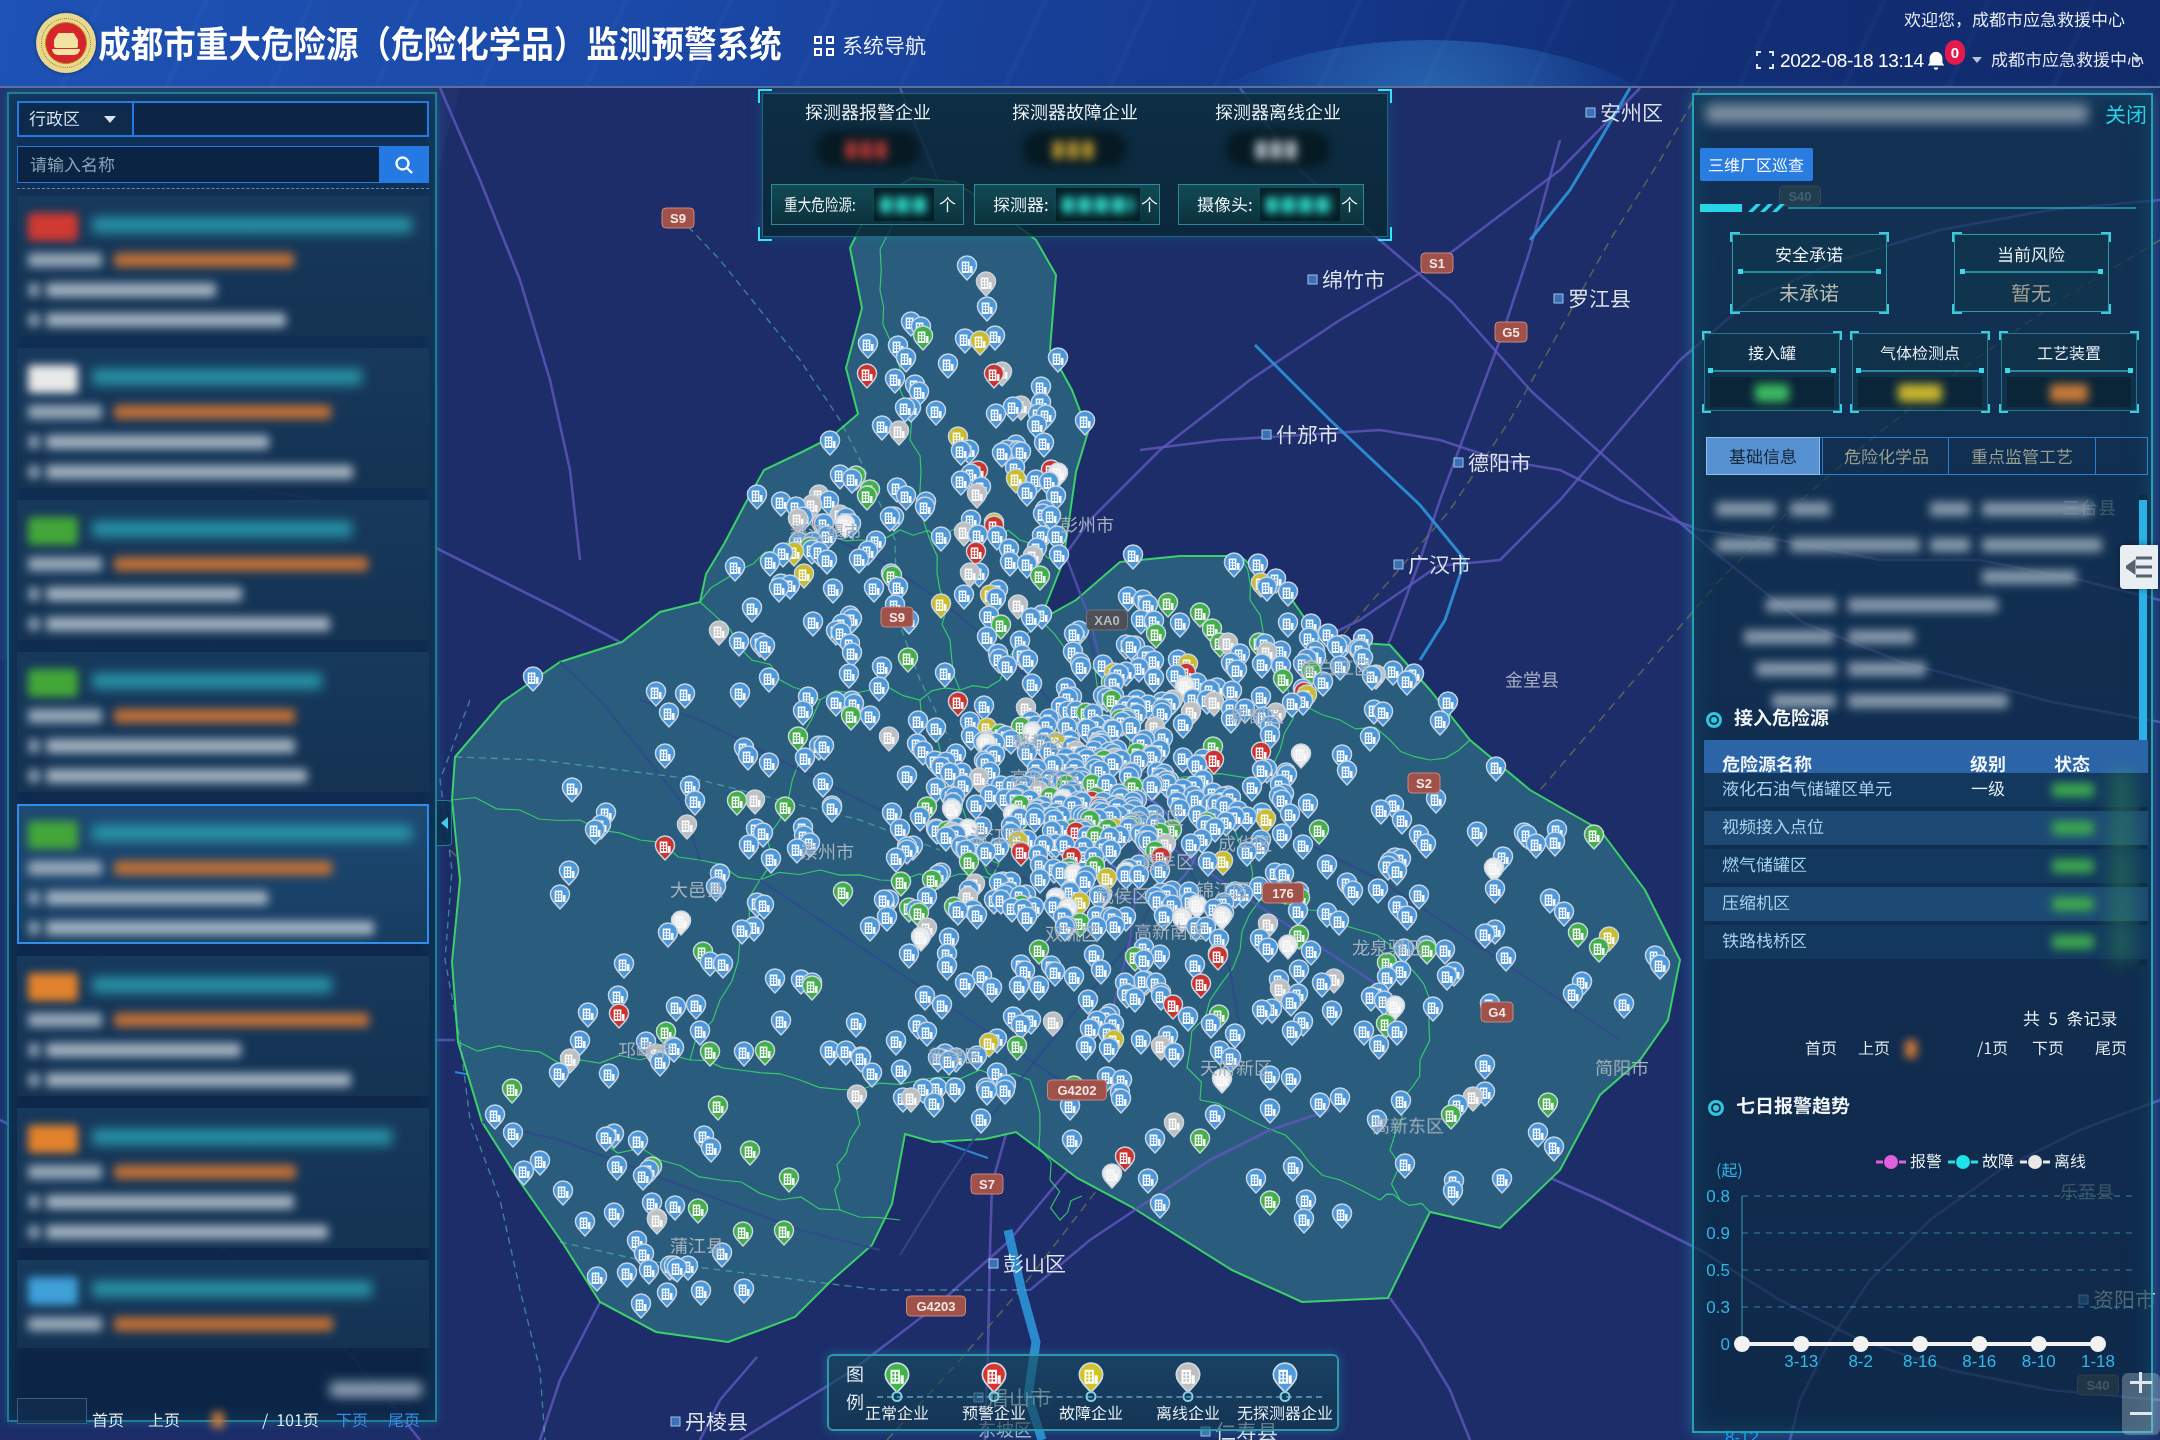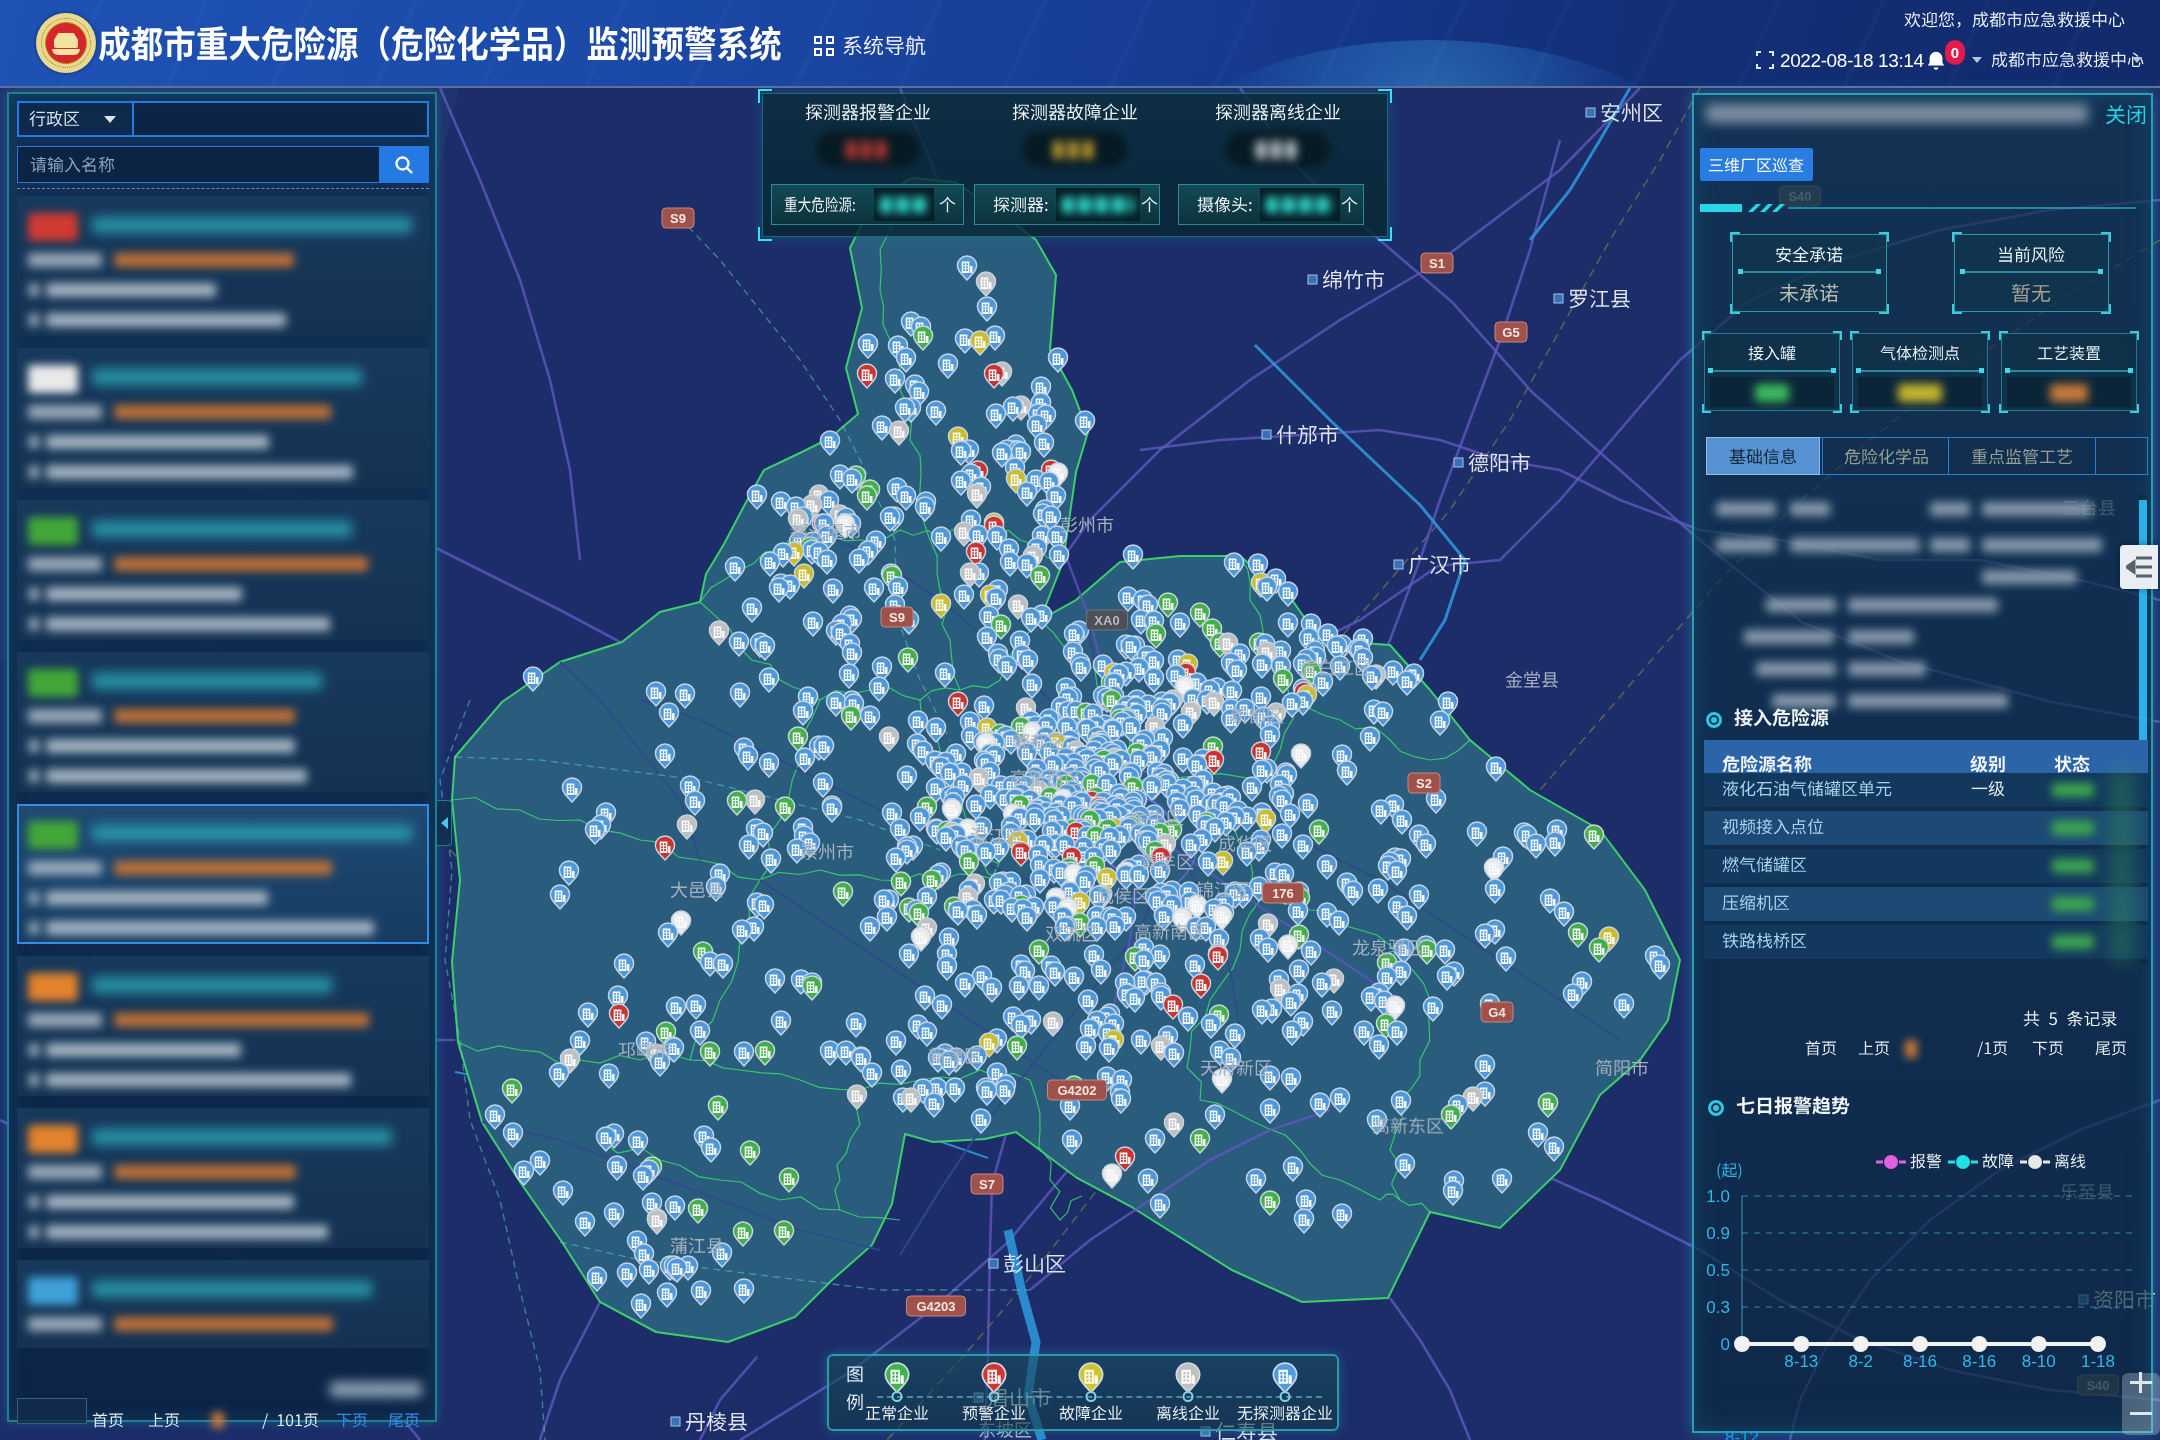--- a/index.html
+++ b/index.html
@@ -2481,7 +2481,7 @@
     <circle cx="406" cy="164" r="8" fill="#f2f2f2"></circle>
   </svg>
 <div style="position:absolute;left:1730px;top:1196px;font:17px 'Liberation Sans',sans-serif;color:#2fb8e8;text-align:right;width:0">
-    <span style="position:absolute;right:0;top:-9px;white-space:nowrap">1.0</span>
+    <span style="position:absolute;right:0;top:-9px;white-space:nowrap">0.8</span>
   </div>
 <div style="position:absolute;left:1730px;top:1233px;font:17px 'Liberation Sans',sans-serif;color:#2fb8e8;text-align:right;width:0">
     <span style="position:absolute;right:0;top:-9px;white-space:nowrap">0.9</span>

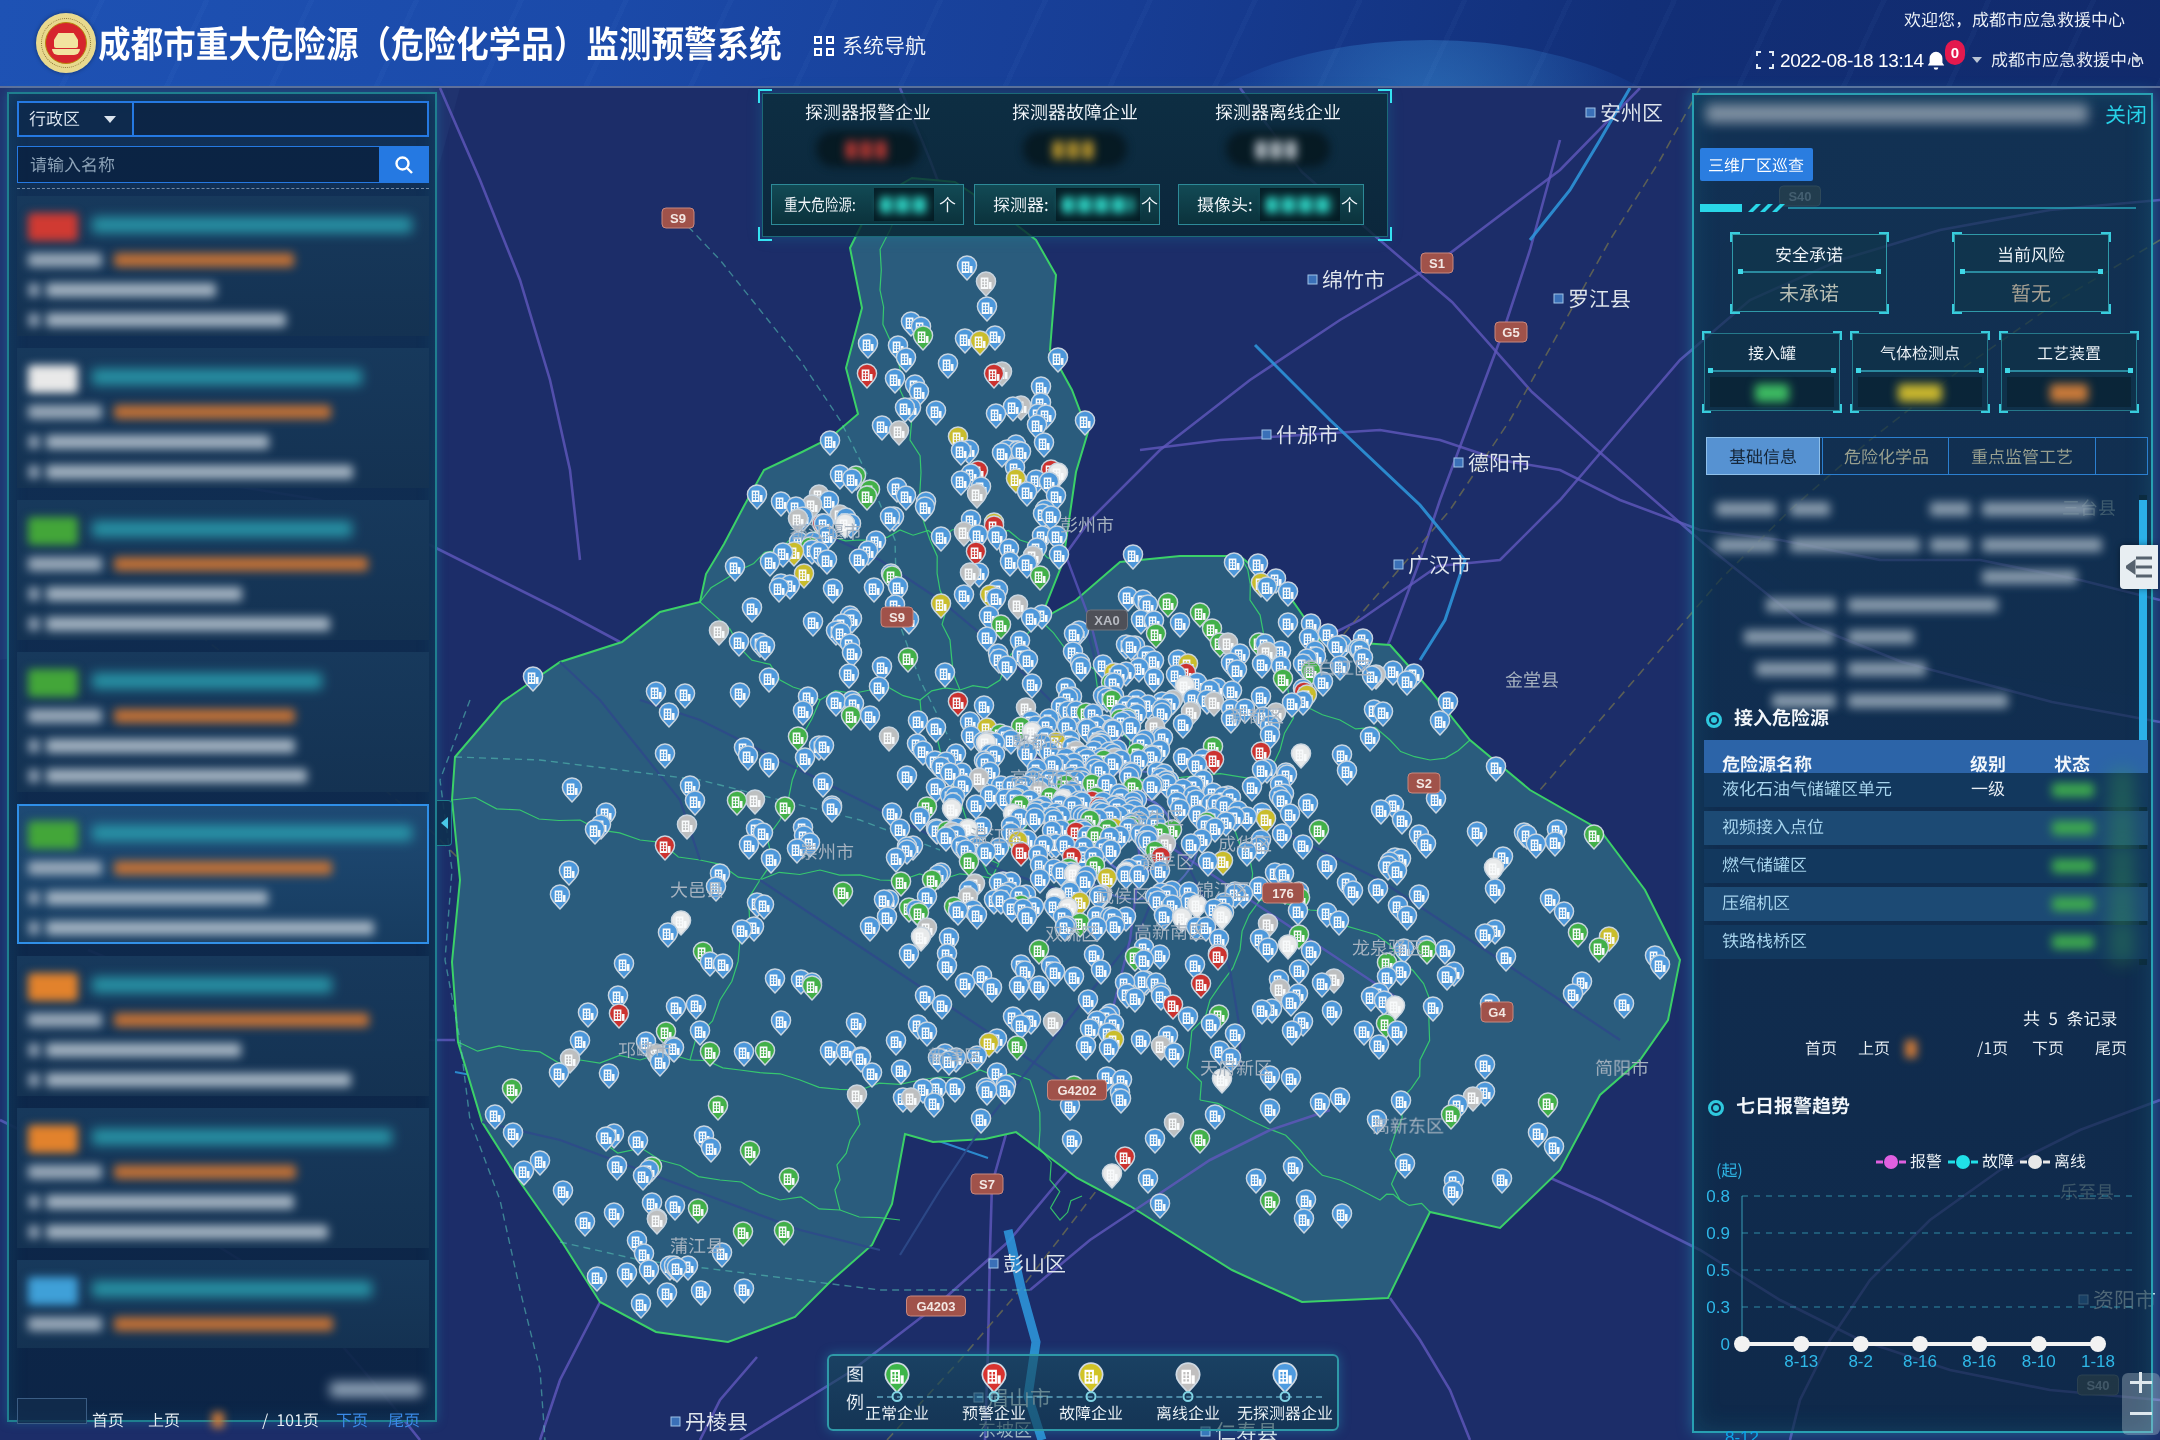--- a/index.html
+++ b/index.html
@@ -2496,7 +2496,7 @@
     <span style="position:absolute;right:0;top:-9px;white-space:nowrap">0</span>
   </div>
 <div style="position:absolute;left:1742px;top:1428px;font:17px 'Liberation Sans',sans-serif;color:#0ea5e9;transform:translateX(-50%);white-space:nowrap">8-12</div>
-<div style="position:absolute;left:1801.3px;top:1352px;font:17px 'Liberation Sans',sans-serif;color:#2fb8e8;transform:translateX(-50%);white-space:nowrap">8-13</div>
+<div style="position:absolute;left:1801.3px;top:1352px;font:17px 'Liberation Sans',sans-serif;color:#2fb8e8;transform:translateX(-50%);white-space:nowrap">3-13</div>
 <div style="position:absolute;left:1860.7px;top:1352px;font:17px 'Liberation Sans',sans-serif;color:#2fb8e8;transform:translateX(-50%);white-space:nowrap">8-2</div>
 <div style="position:absolute;left:1920px;top:1352px;font:17px 'Liberation Sans',sans-serif;color:#2fb8e8;transform:translateX(-50%);white-space:nowrap">8-16</div>
 <div style="position:absolute;left:1979.3px;top:1352px;font:17px 'Liberation Sans',sans-serif;color:#2fb8e8;transform:translateX(-50%);white-space:nowrap">8-16</div>

